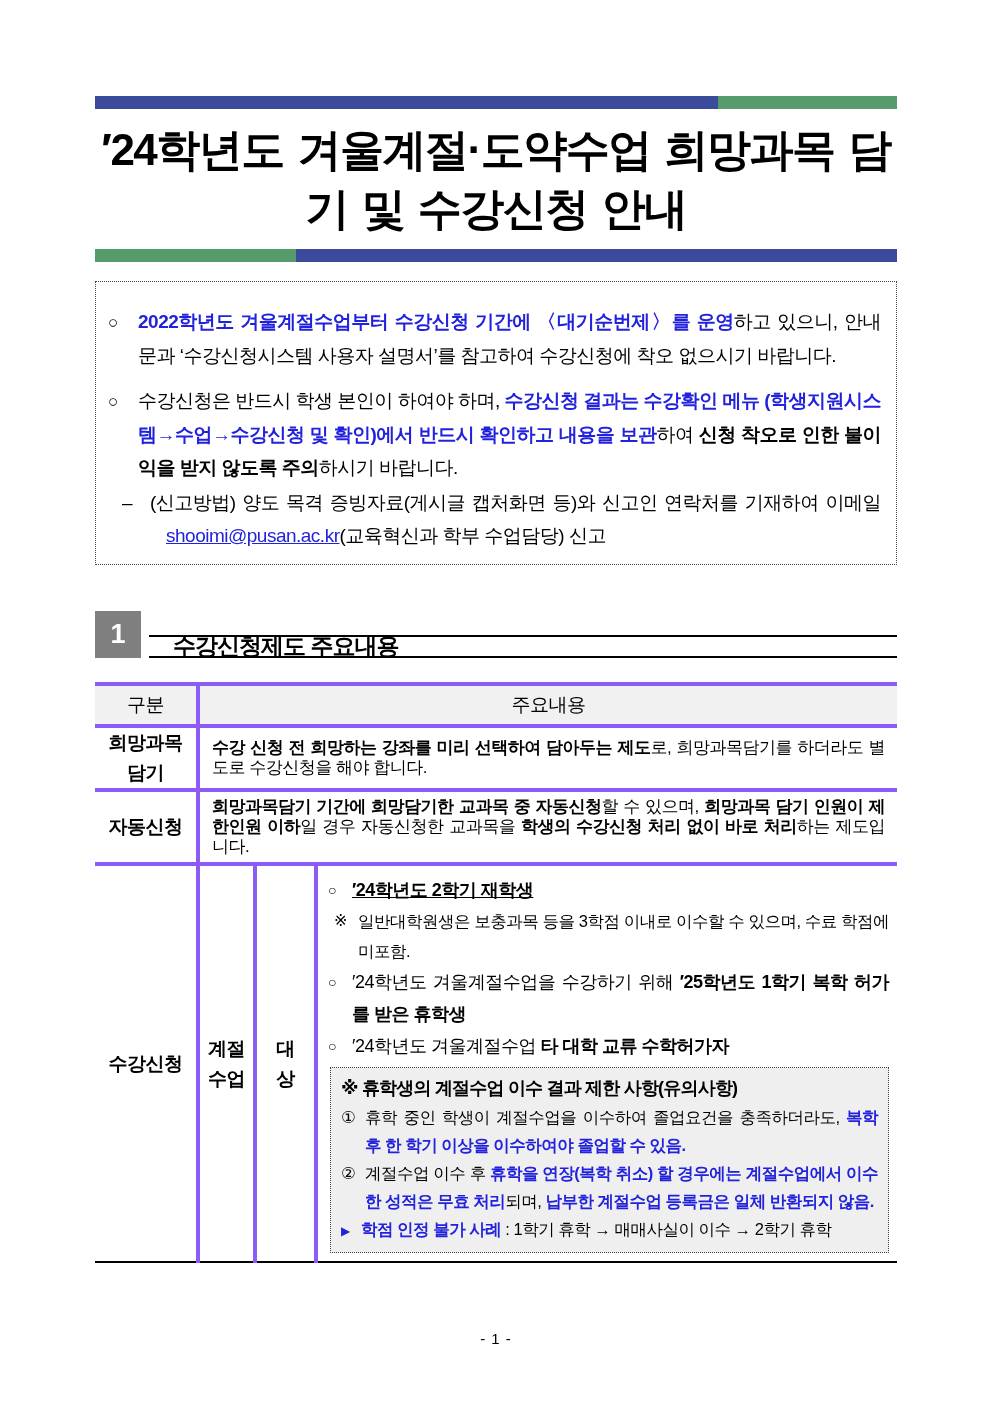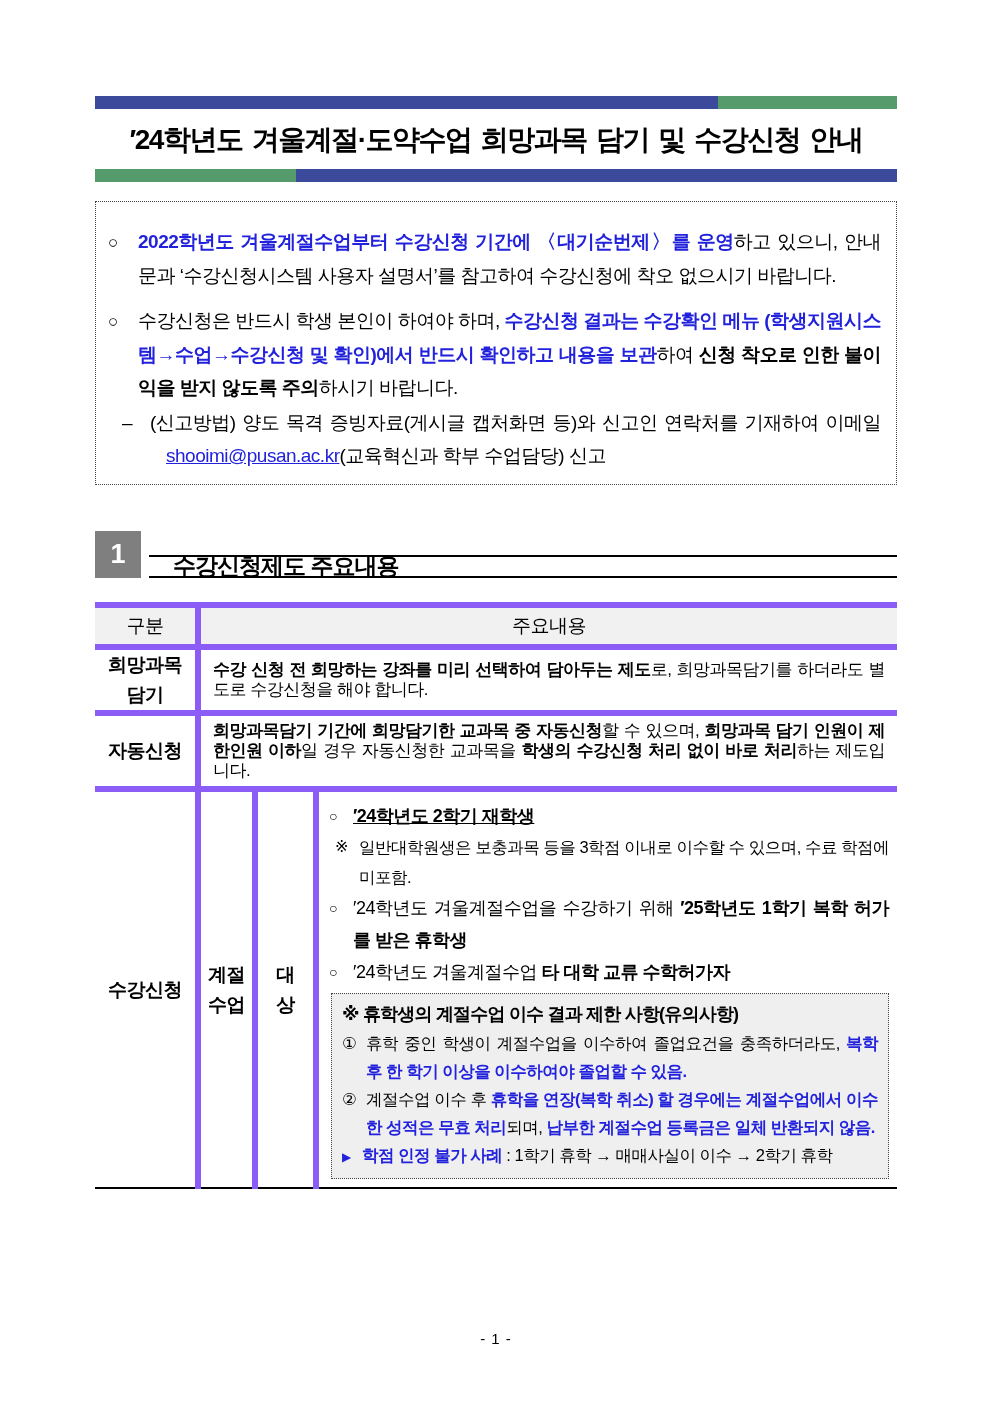--- a/index.html
+++ b/index.html
@@ -29,7 +29,7 @@
   .bar-bottom .seg1{background:var(--bar-green);width:201px;}
   .bar-bottom .seg2{background:var(--bar-blue);flex:1;}
   h1.doc-title{
-    font-size:28px;font-weight:800;letter-spacing:-1.5px;
+    font-size:44px;font-weight:800;letter-spacing:-1.5px;
     text-align:center;padding:12px 0 10px 0;color:#000;
     word-spacing:3px;
   }

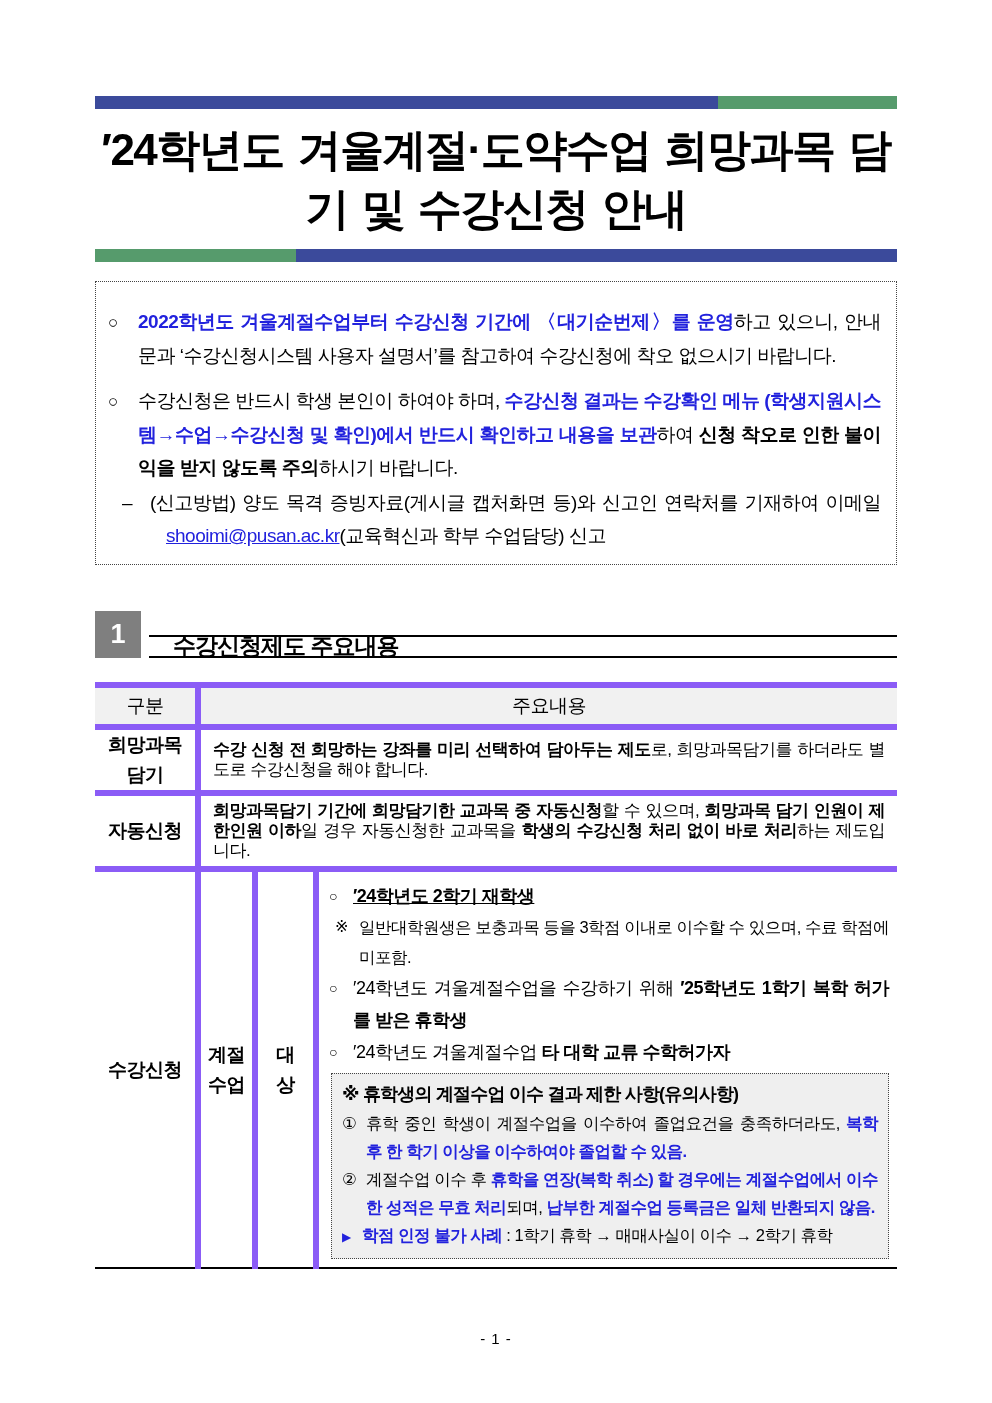--- a/index.html
+++ b/index.html
@@ -81,7 +81,7 @@
     table-layout:fixed;
     letter-spacing:-0.5px;
   }
-  table.main td{border:6px solid #8b5cf6;}
+  table.main td{border:4px solid #8b5cf6;}
   table.main td:first-child{border-left:0;}
   table.main tr td:last-child{border-right:0;}
   table.main thead td{

